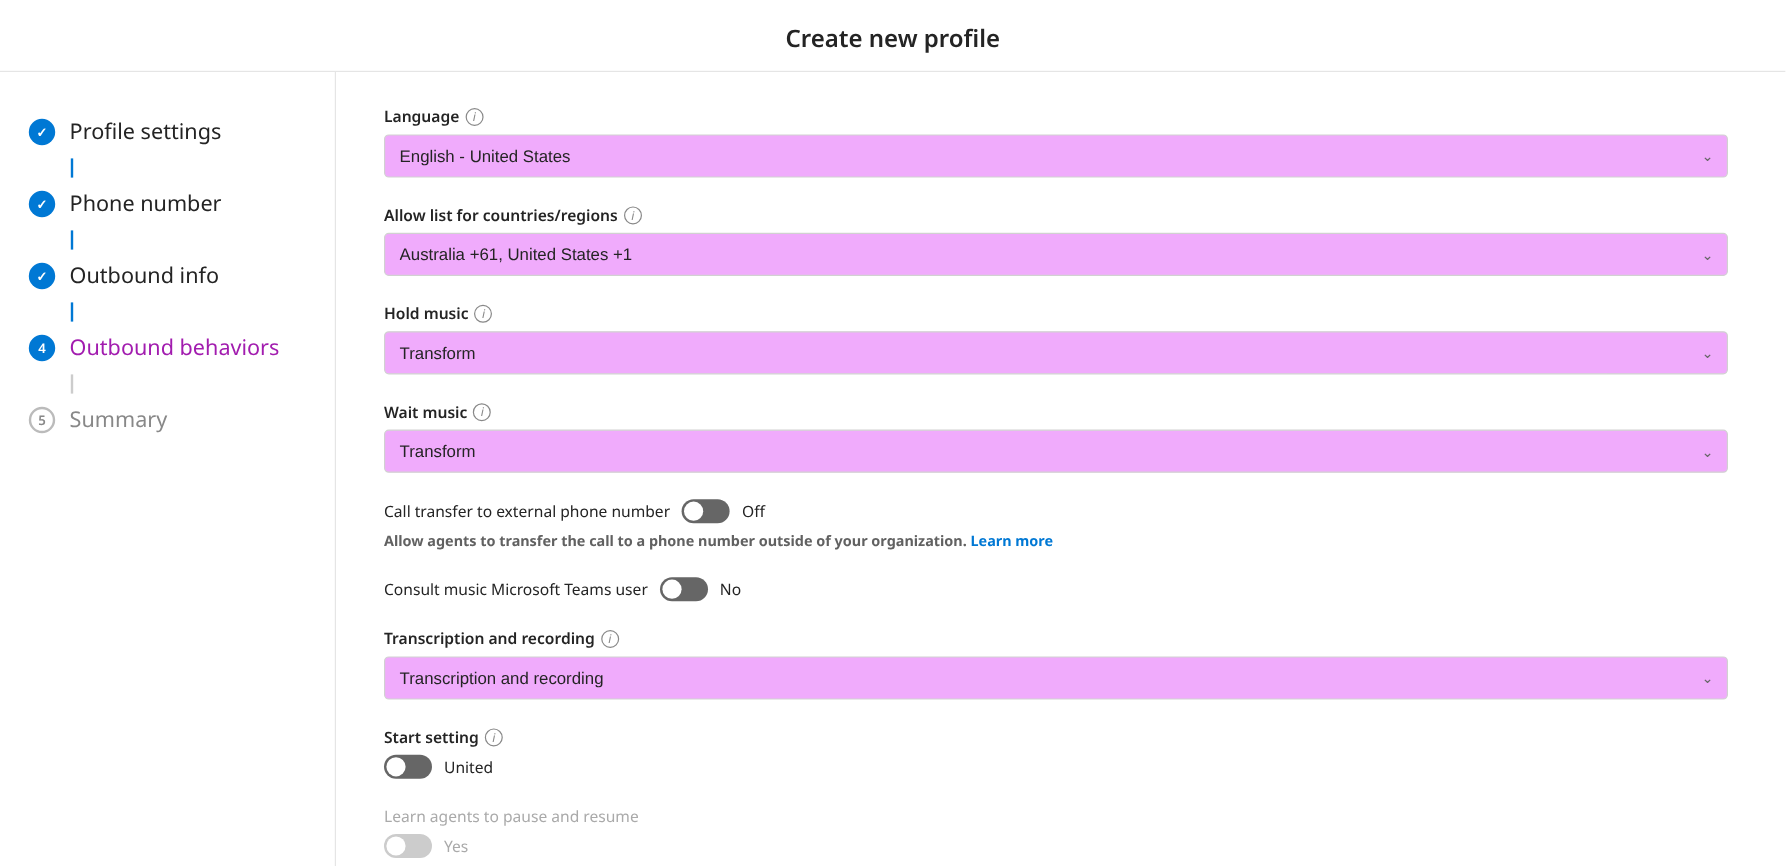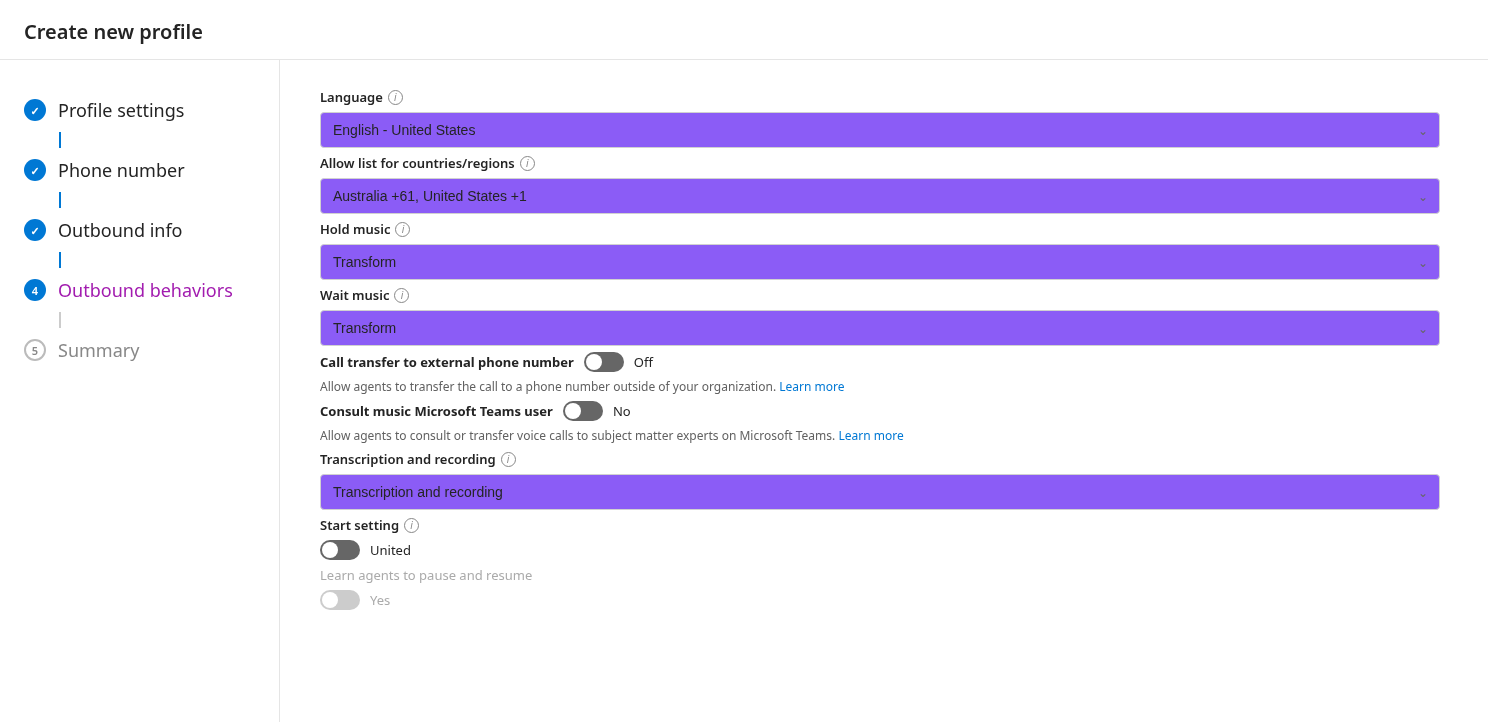--- a/index.html
+++ b/index.html
@@ -17,6 +17,7 @@
       font-size: 20px;
       font-weight: 600;
       color: #242424;
+      text-align: center;
     }
     .layout {
       display: flex;

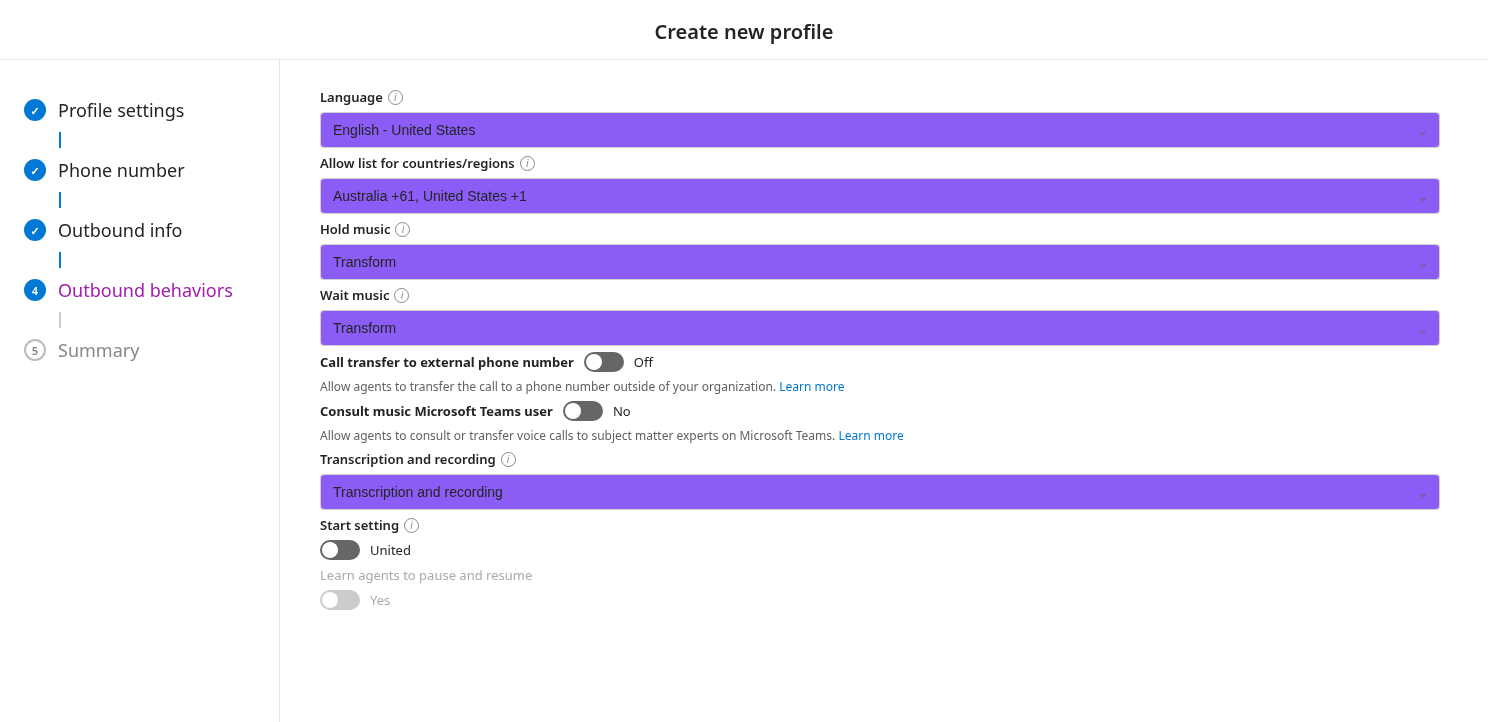--- a/index.html
+++ b/index.html
@@ -90,7 +90,7 @@
       overflow-y: auto;
     }
     .field-group {
-      margin-bottom: 6px;
+      margin-bottom: 22px;
     }
     .field-label {
       font-size: 13px;

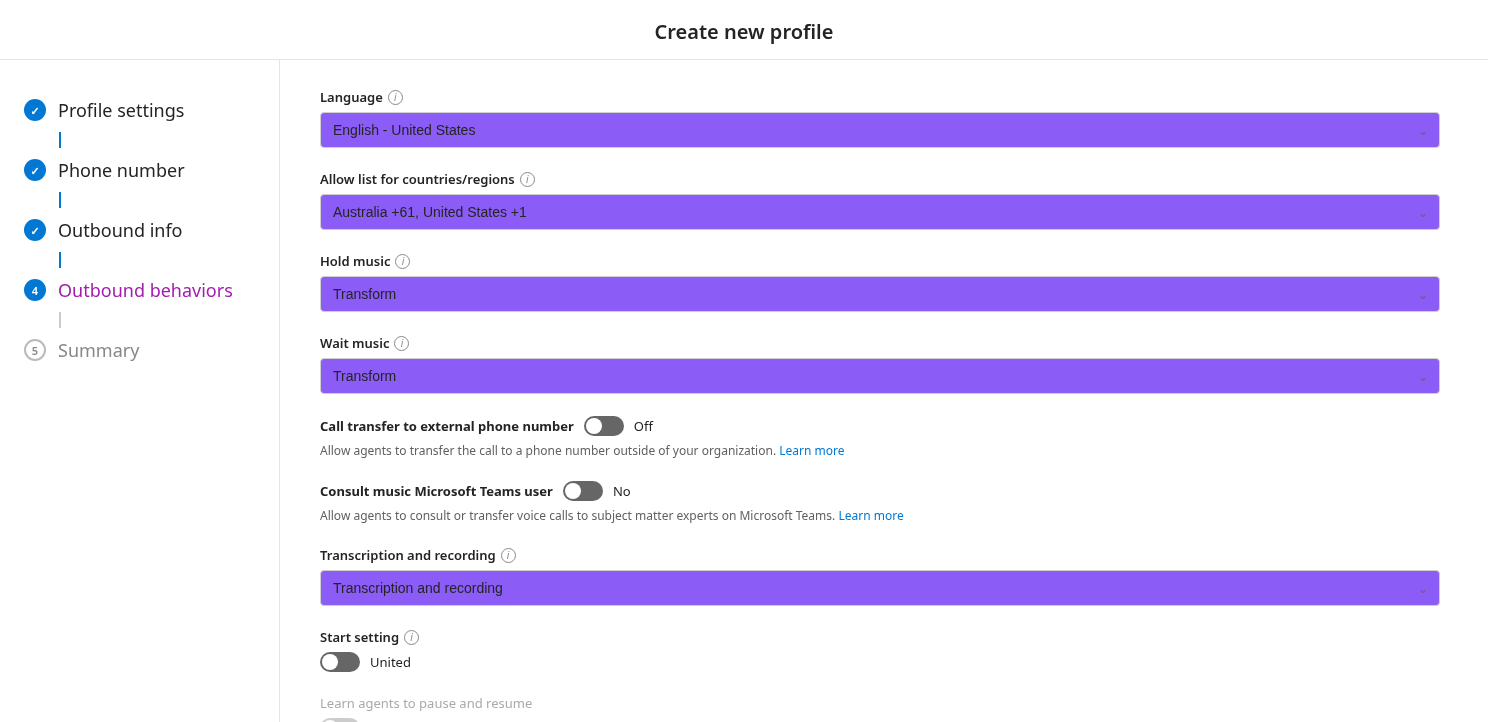--- a/index.html
+++ b/index.html
@@ -124,7 +124,7 @@
       height: 36px;
       border: 1px solid #d1d1d1;
       border-radius: 4px;
-      background: #8b5cf6;
+      background: #f0abfc;
       padding: 0 36px 0 12px;
       font-size: 14px;
       color: #242424;

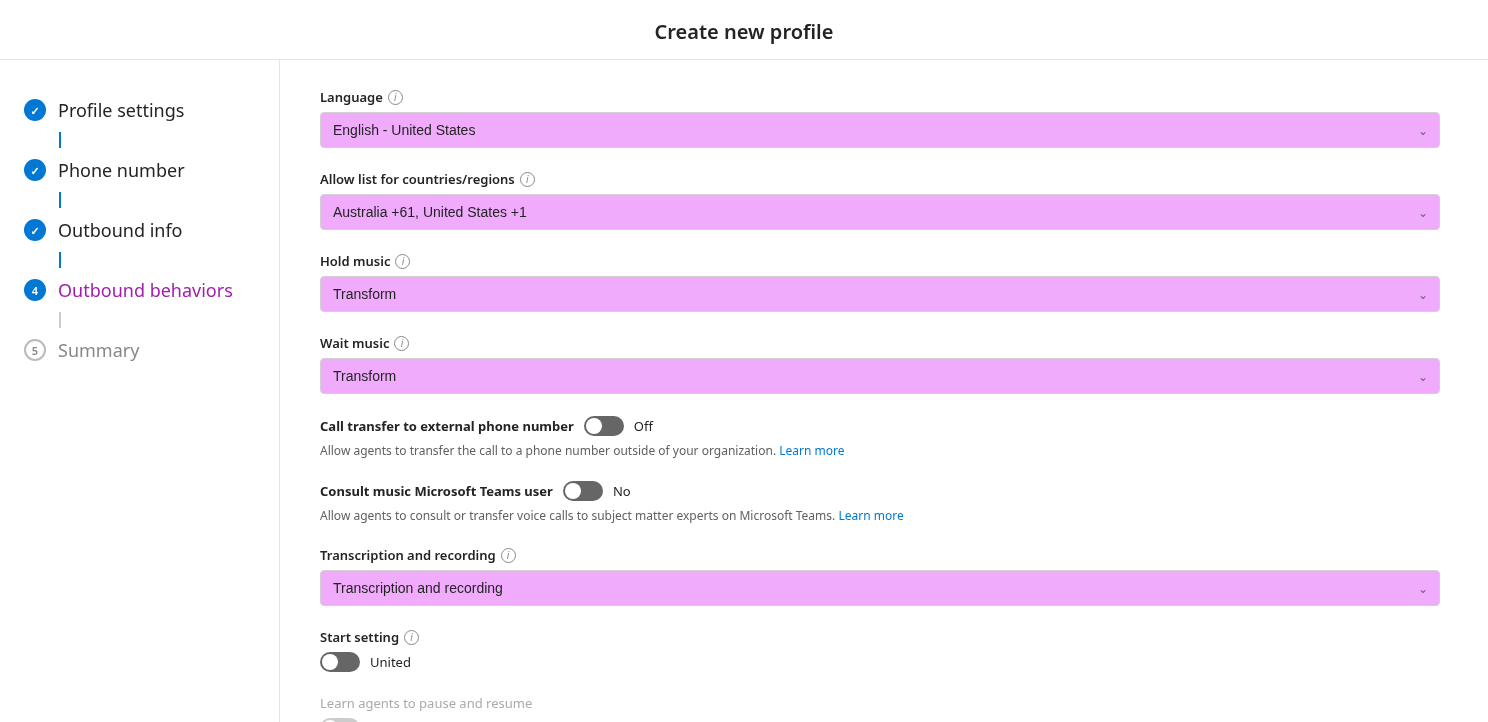--- a/index.html
+++ b/index.html
@@ -149,7 +149,7 @@
     }
     .toggle-label-text {
       font-size: 13px;
-      font-weight: 700;
+      font-weight: 400;
       color: #242424;
     }
     .toggle-state-text {

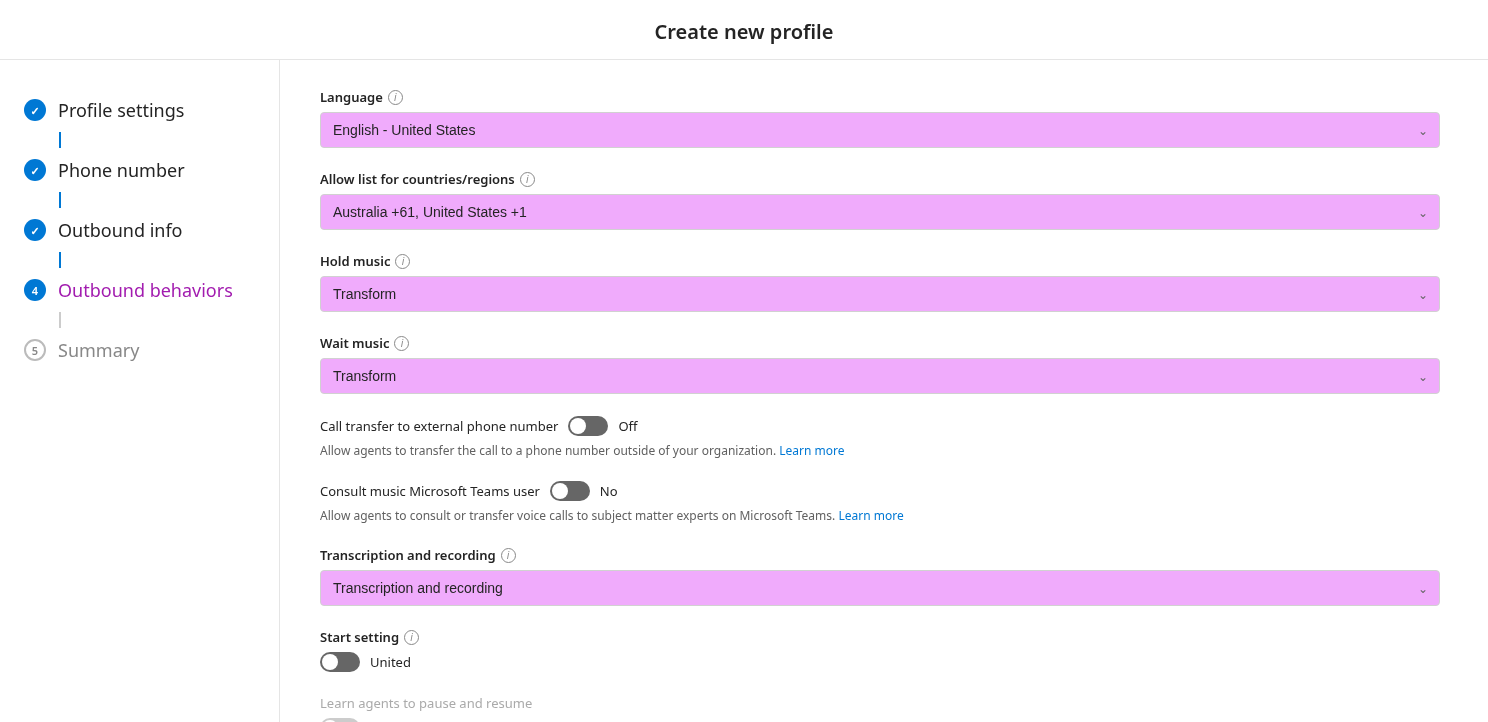--- a/index.html
+++ b/index.html
@@ -204,6 +204,7 @@
       color: #616161;
       margin-top: 4px;
       max-width: 800px;
+      font-weight: bold;
     }
     .helper-text a {
       color: #0078d4;

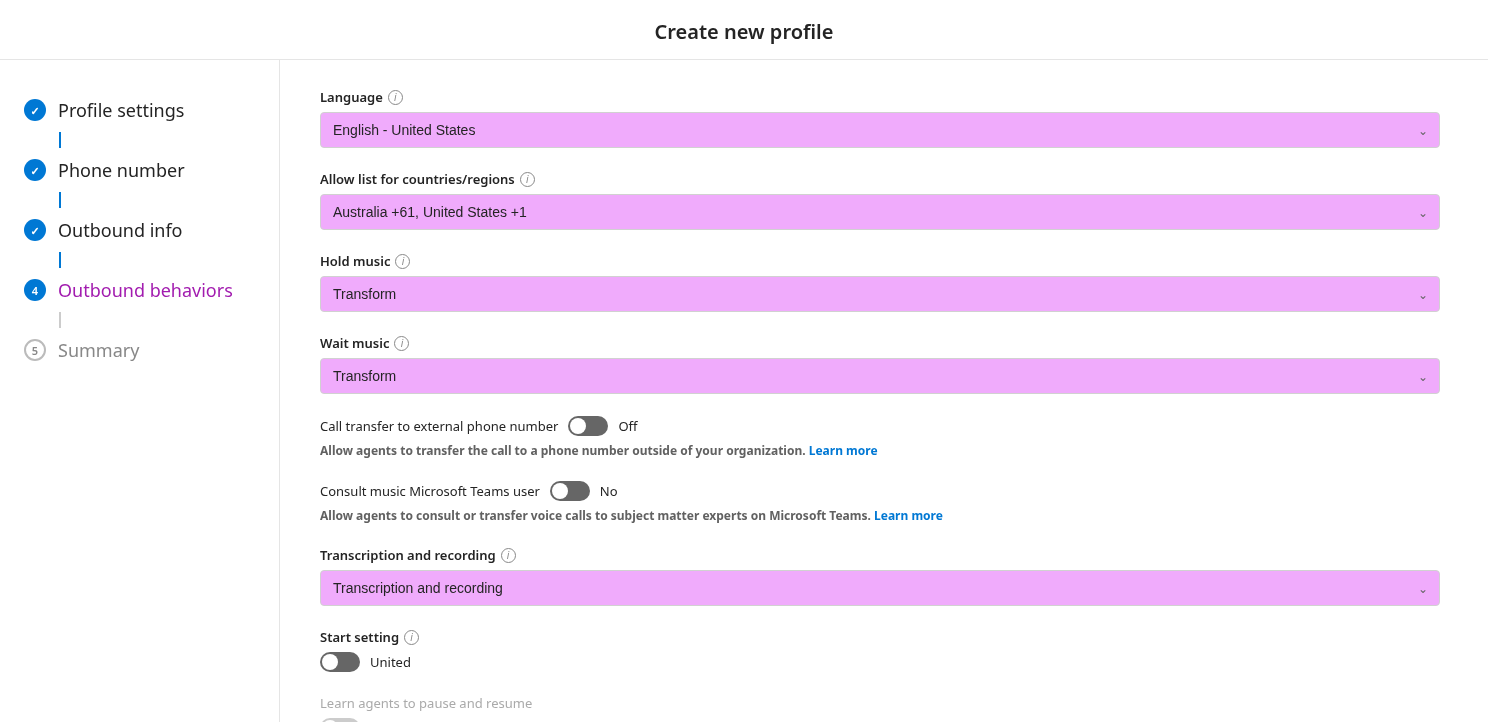--- a/index.html
+++ b/index.html
@@ -352,10 +352,6 @@
         </label>
         <span class="toggle-state-text">No</span>
       </div>
-      <div class="helper-text">
-        <span>Allow agents to consult or transfer voice calls to subject matter experts on Microsoft Teams.</span>
-        <a href="#">Learn more</a>
-      </div>
     </div>
 
     <div class="field-group">

